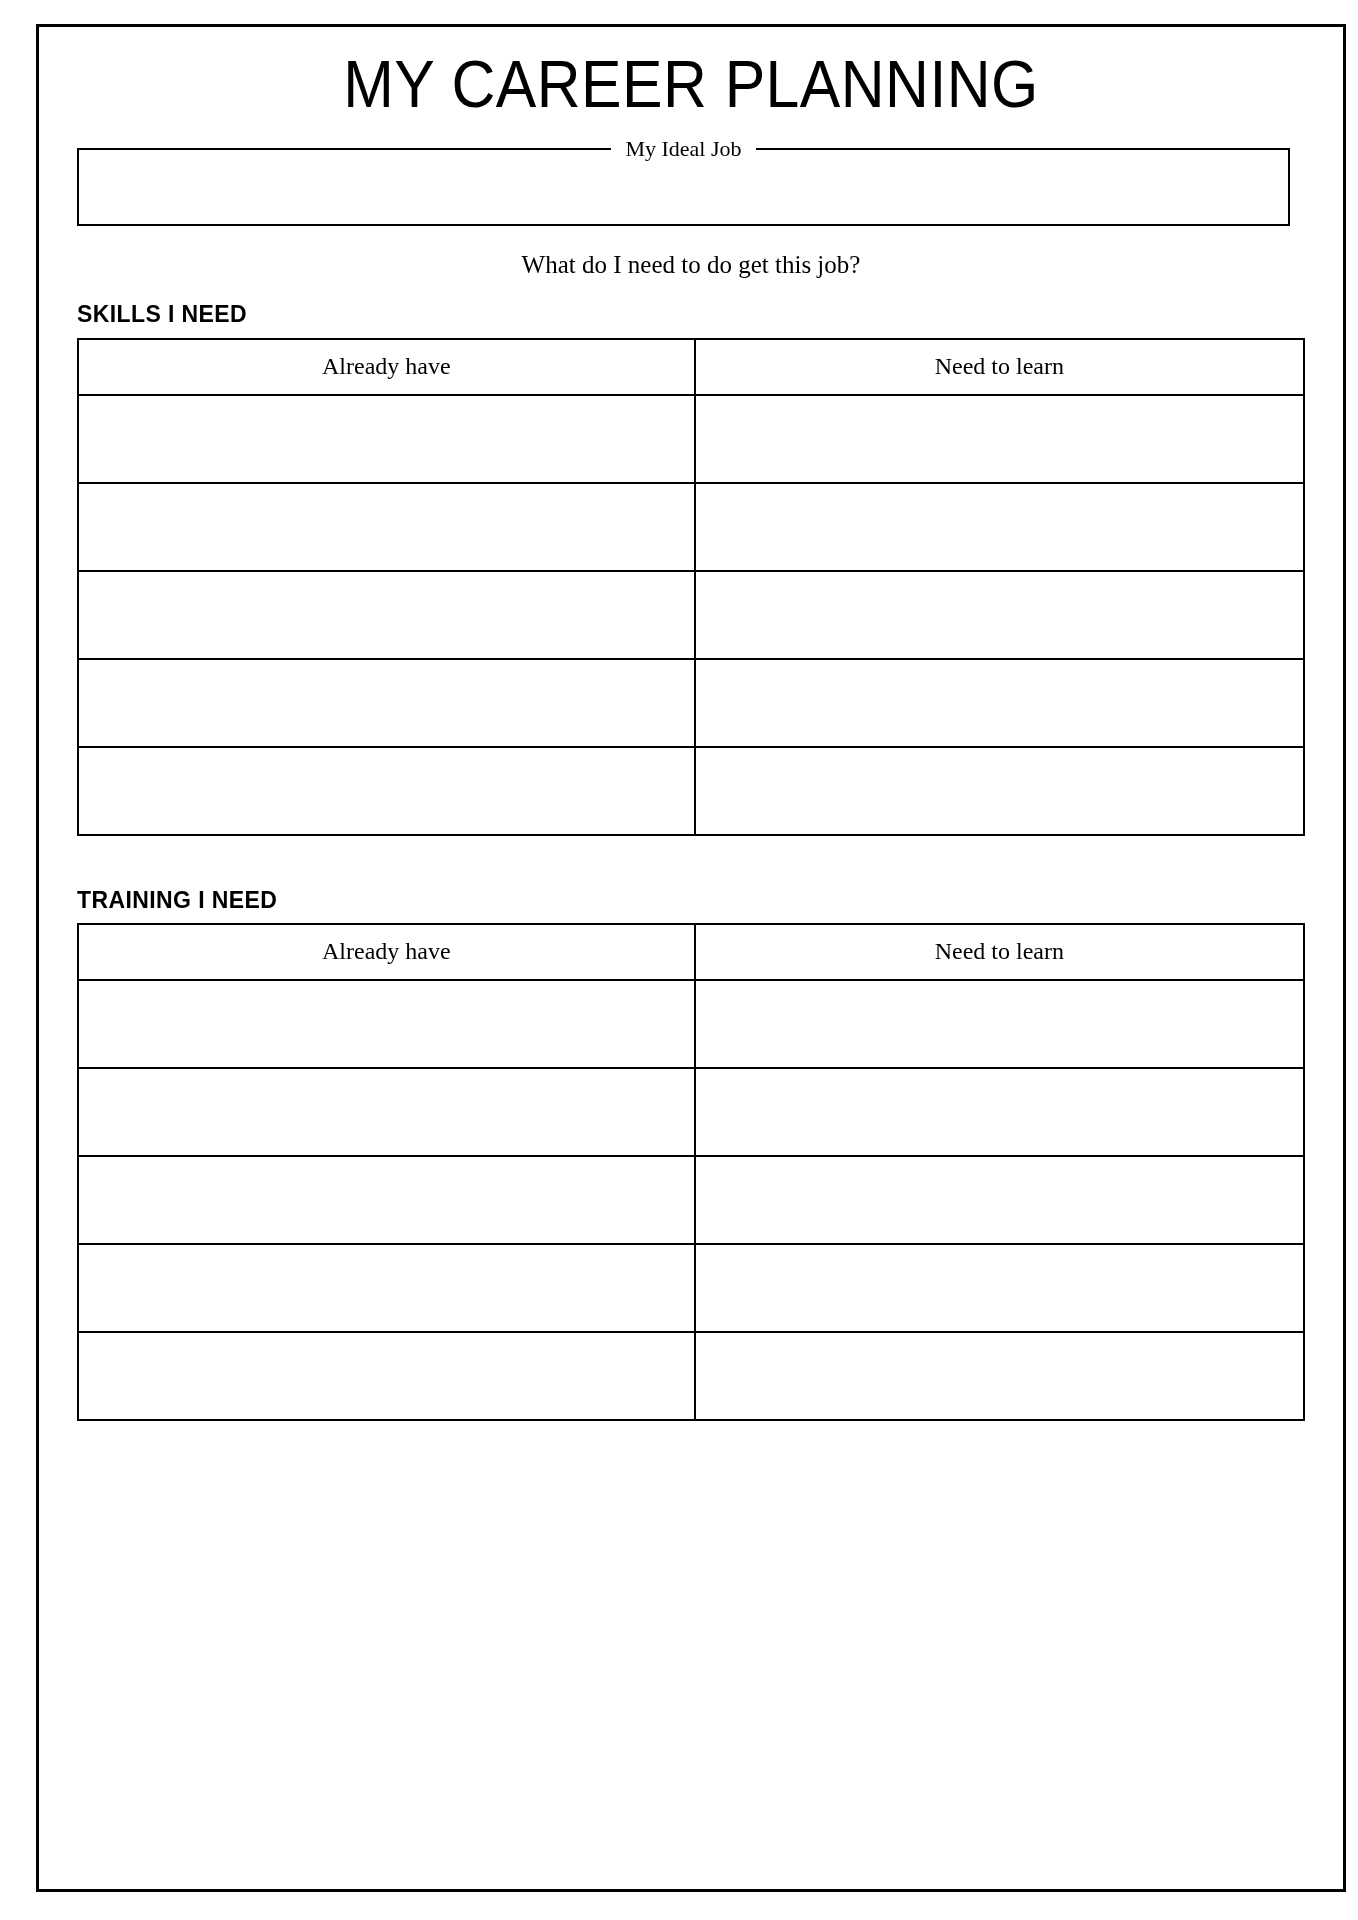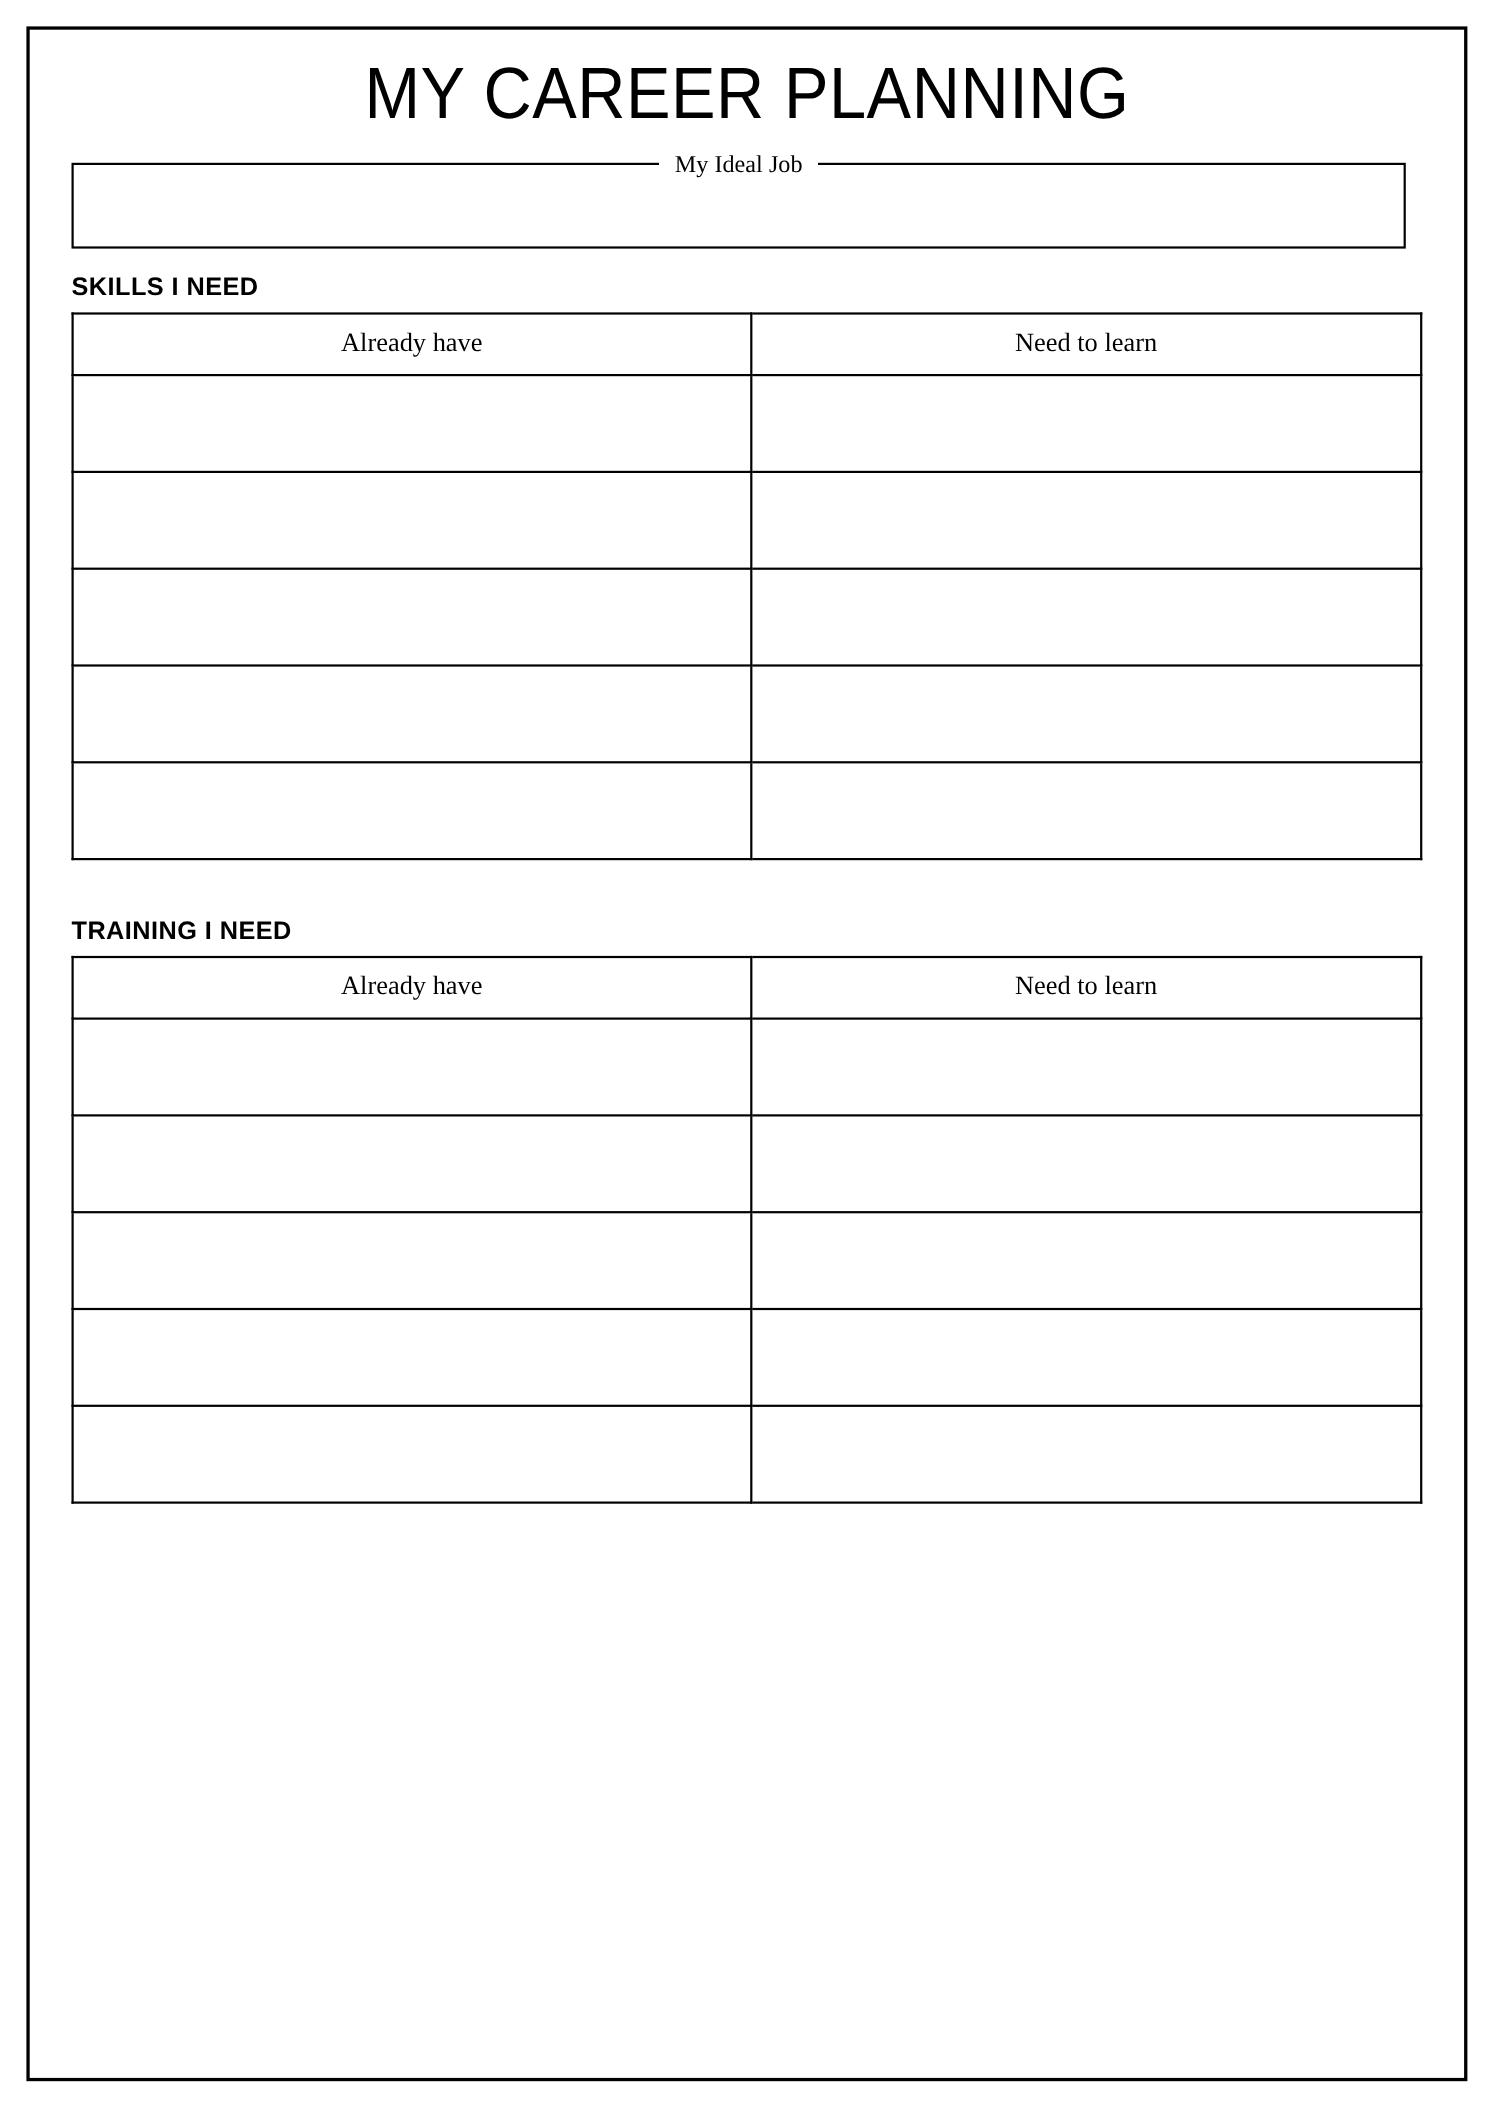--- a/index.html
+++ b/index.html
@@ -19,7 +19,7 @@
   
   .page {
     position: absolute;
-    left: 24px;
+    left: 36px;
     top: 24px;
     width: 1310px;
     height: 1868px;

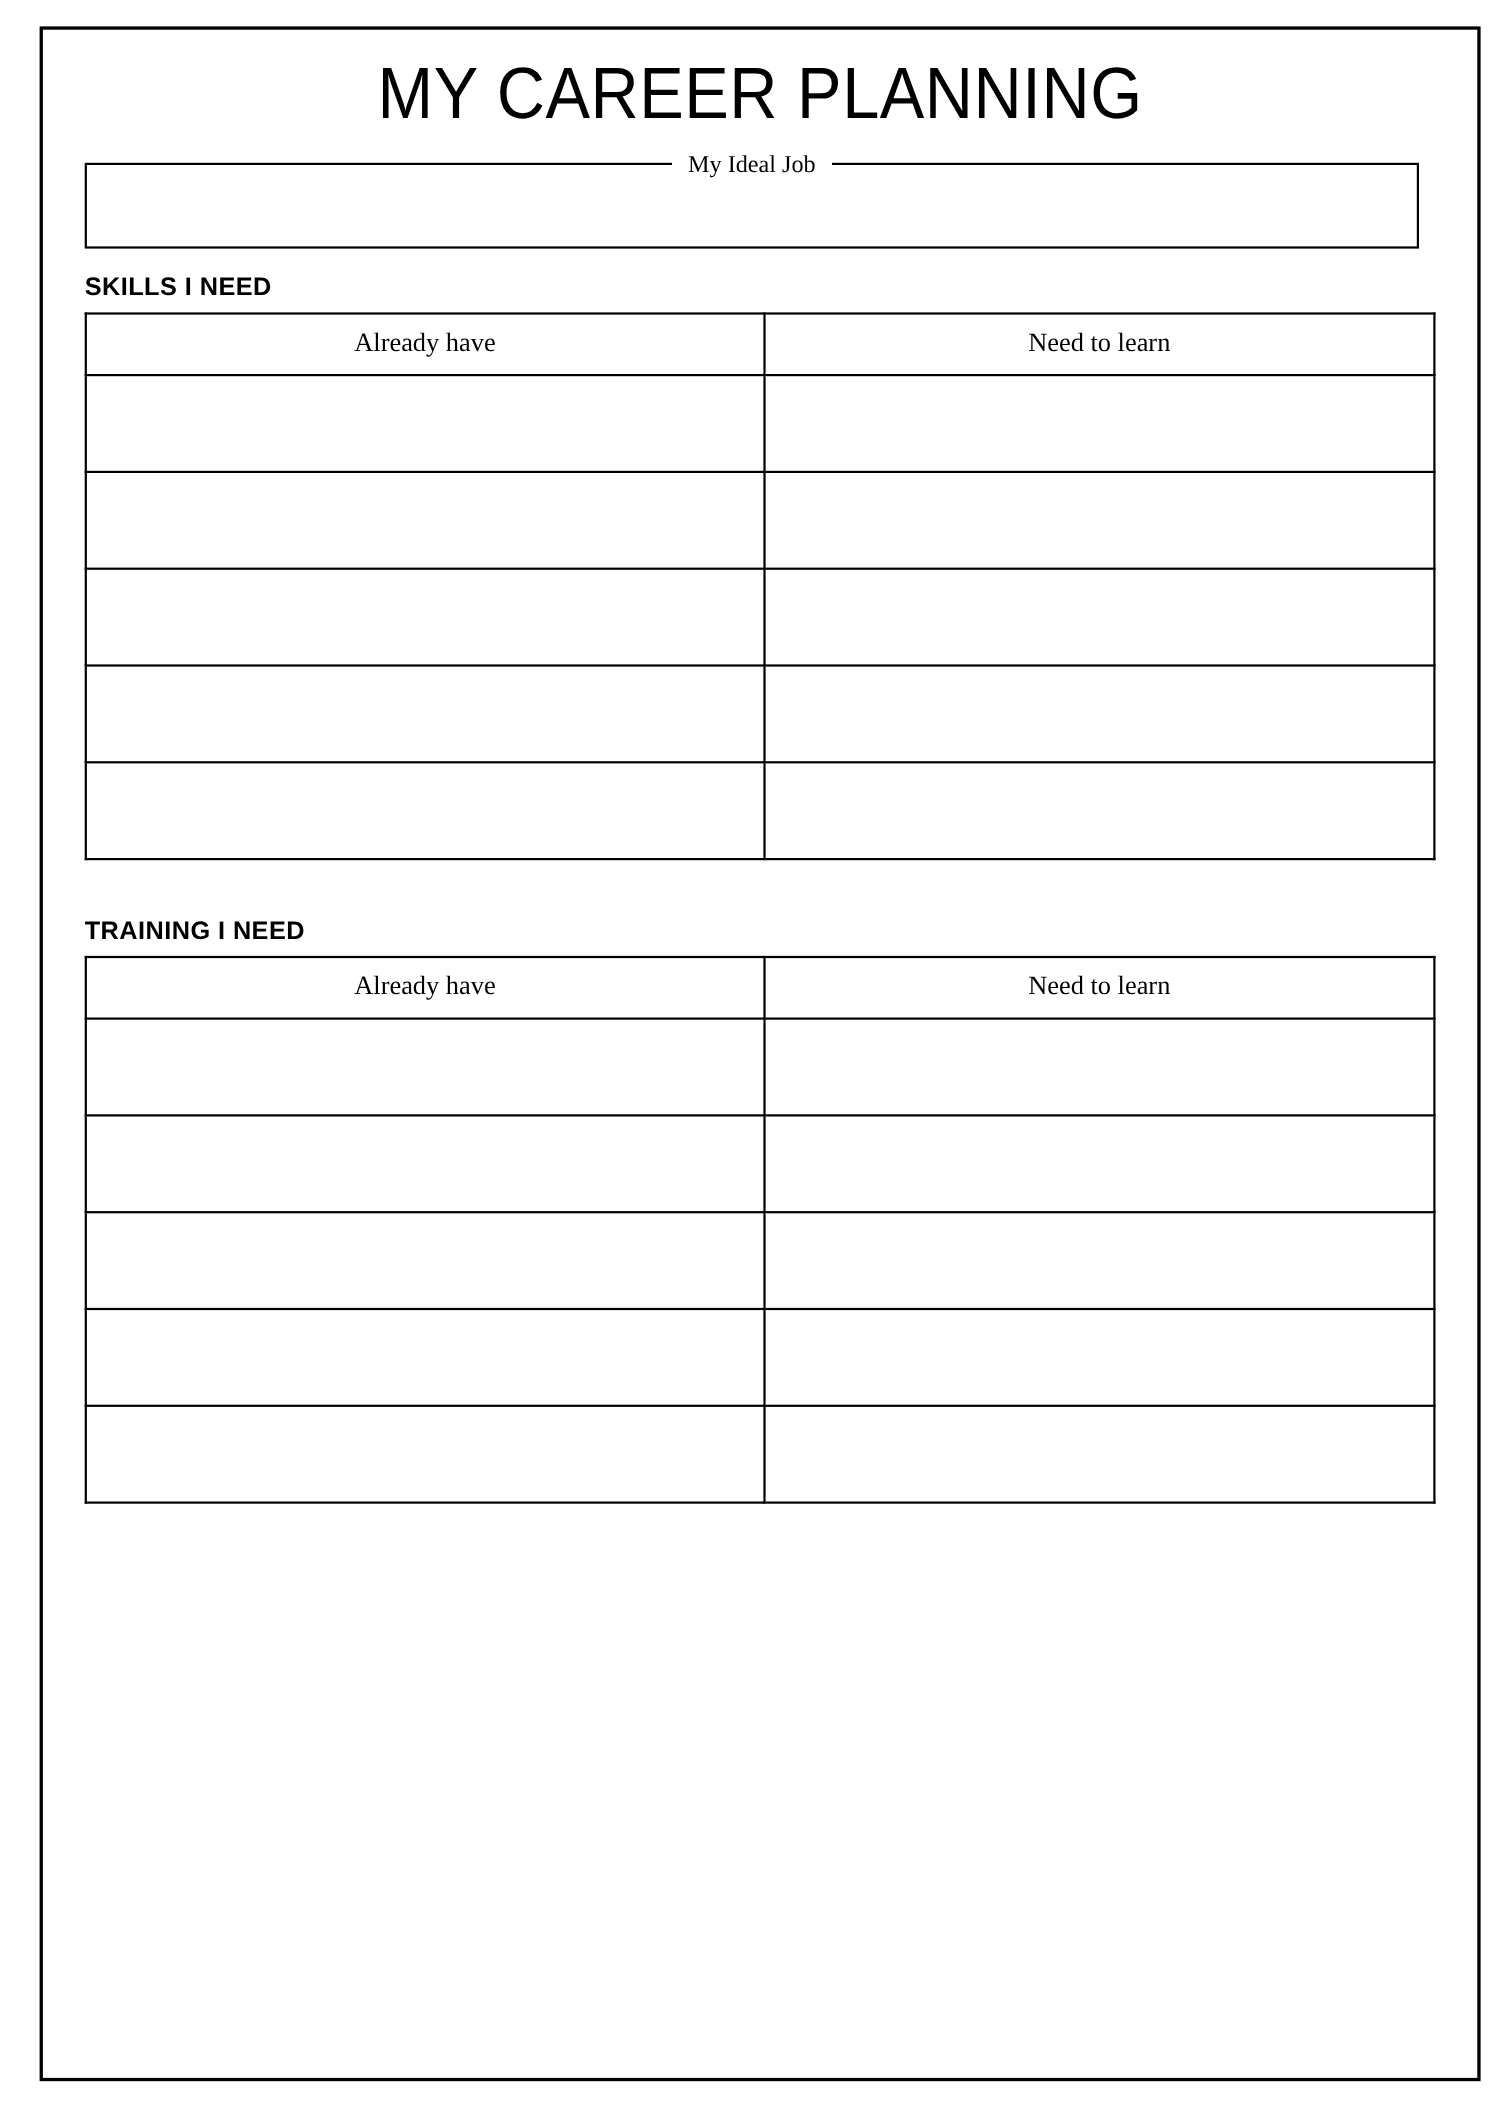--- a/index.html
+++ b/index.html
@@ -161,6 +161,7 @@
       <input class="ideal-job-field" type="text" style="">
     </fieldset>
 
+    <p class="question">What do I need to do get this job?</p>
 
     <h2 class="section-heading">SKILLS I NEED</h2>
 

